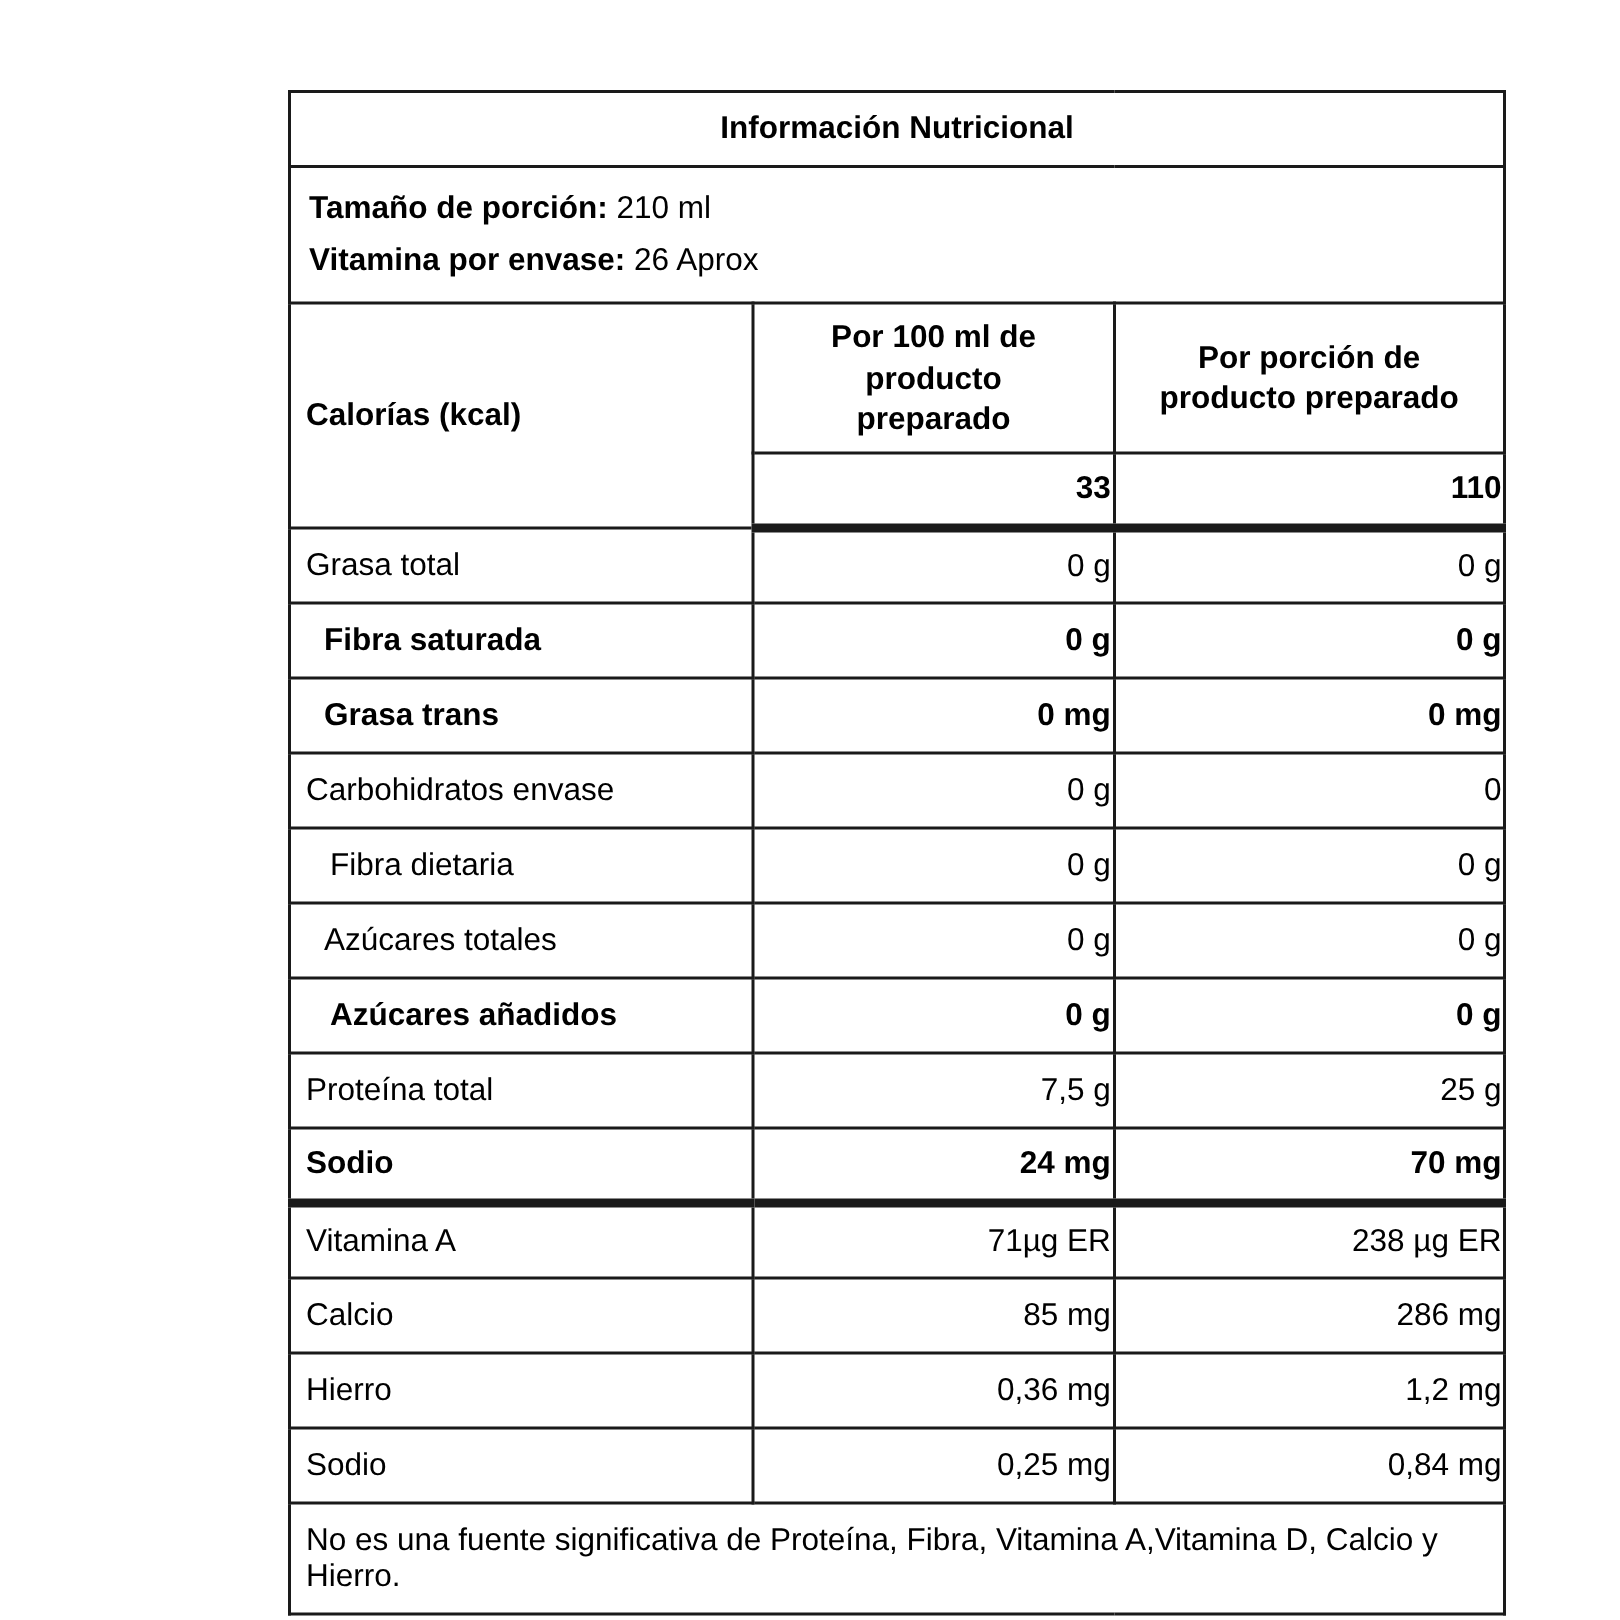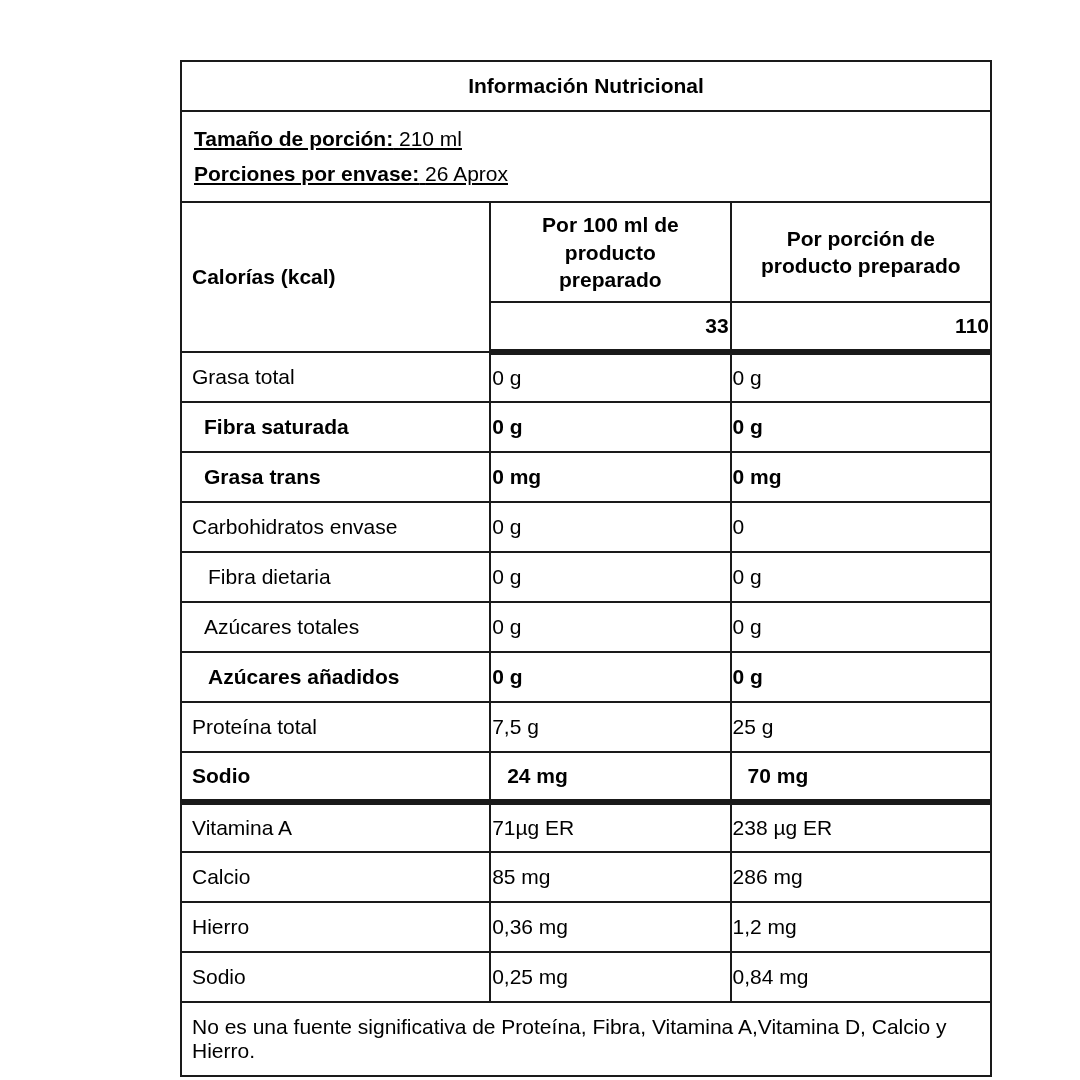--- a/index.html
+++ b/index.html
@@ -18,7 +18,7 @@
   }
   .label-wrap {
     position: absolute;
-    left: 180px;
+    left: 192px;
     top: 60px;
     width: 812px;
   }

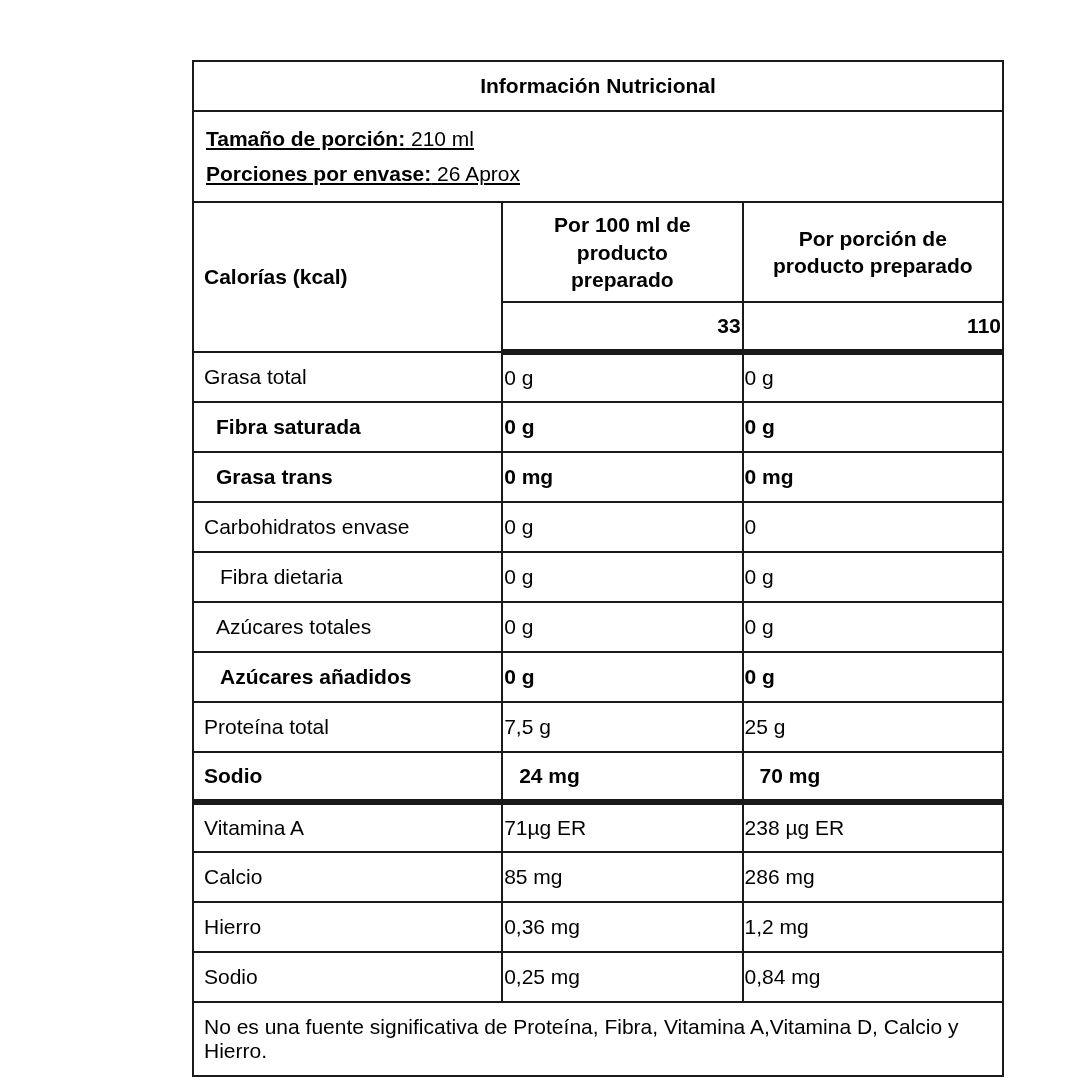--- a/index.html
+++ b/index.html
@@ -47,7 +47,6 @@
     font-size: 22px;
     line-height: 1.65;
     border-bottom-width: 6px;
-    text-decoration: underline;
   }
   .serving-line .lbl { font-weight: bold; }
   td.calories-cell {

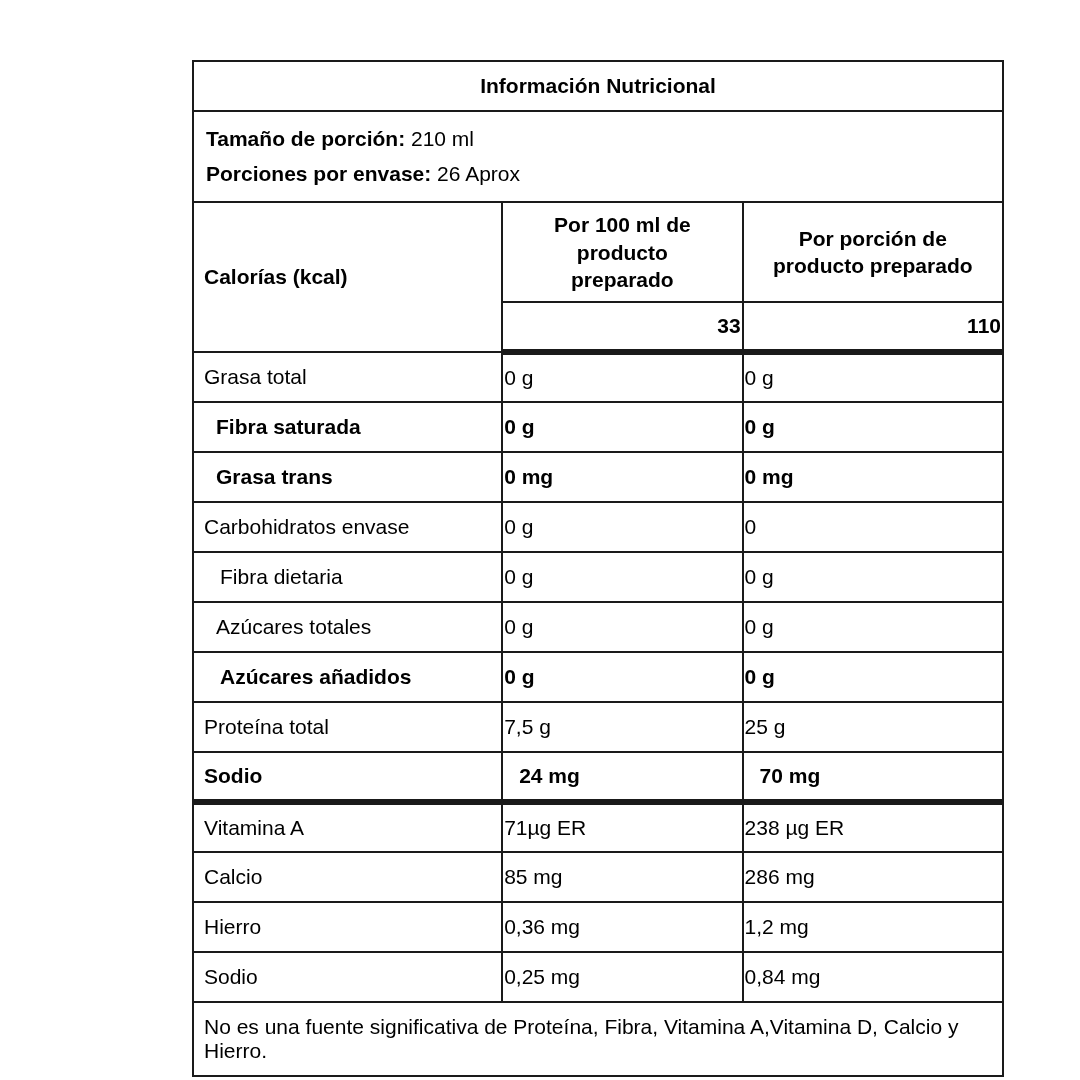--- a/index.html
+++ b/index.html
@@ -116,7 +116,7 @@
             <span class="val">210 ml</span>
           </div>
           <div class="serving-line">
-            <span class="lbl">Porciones por envase:</span>
+            <span class="lbl">Vitamina por envase:</span>
             <span class="val">26 Aprox</span>
           </div>
         </td>

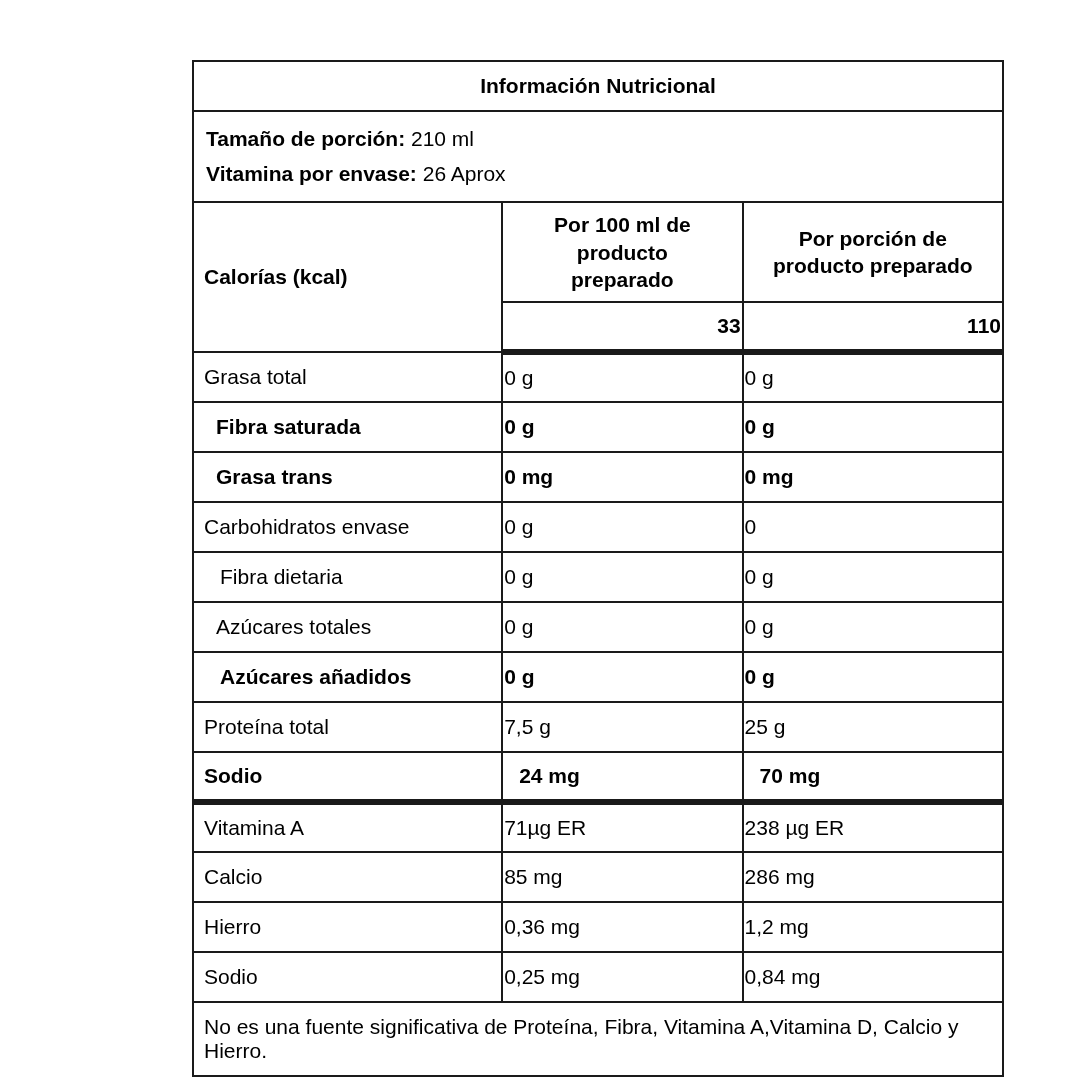--- a/index.html
+++ b/index.html
@@ -79,7 +79,7 @@
     padding-right: 6px;
   }
   tr.nutrient-row td.val-cell {
-    text-align: left;
+    text-align: right;
   }
   tr.nutrient-row.b td { font-weight: bold; }
   tr.nutrient-row td.ind1 { padding-left: 22px; }

